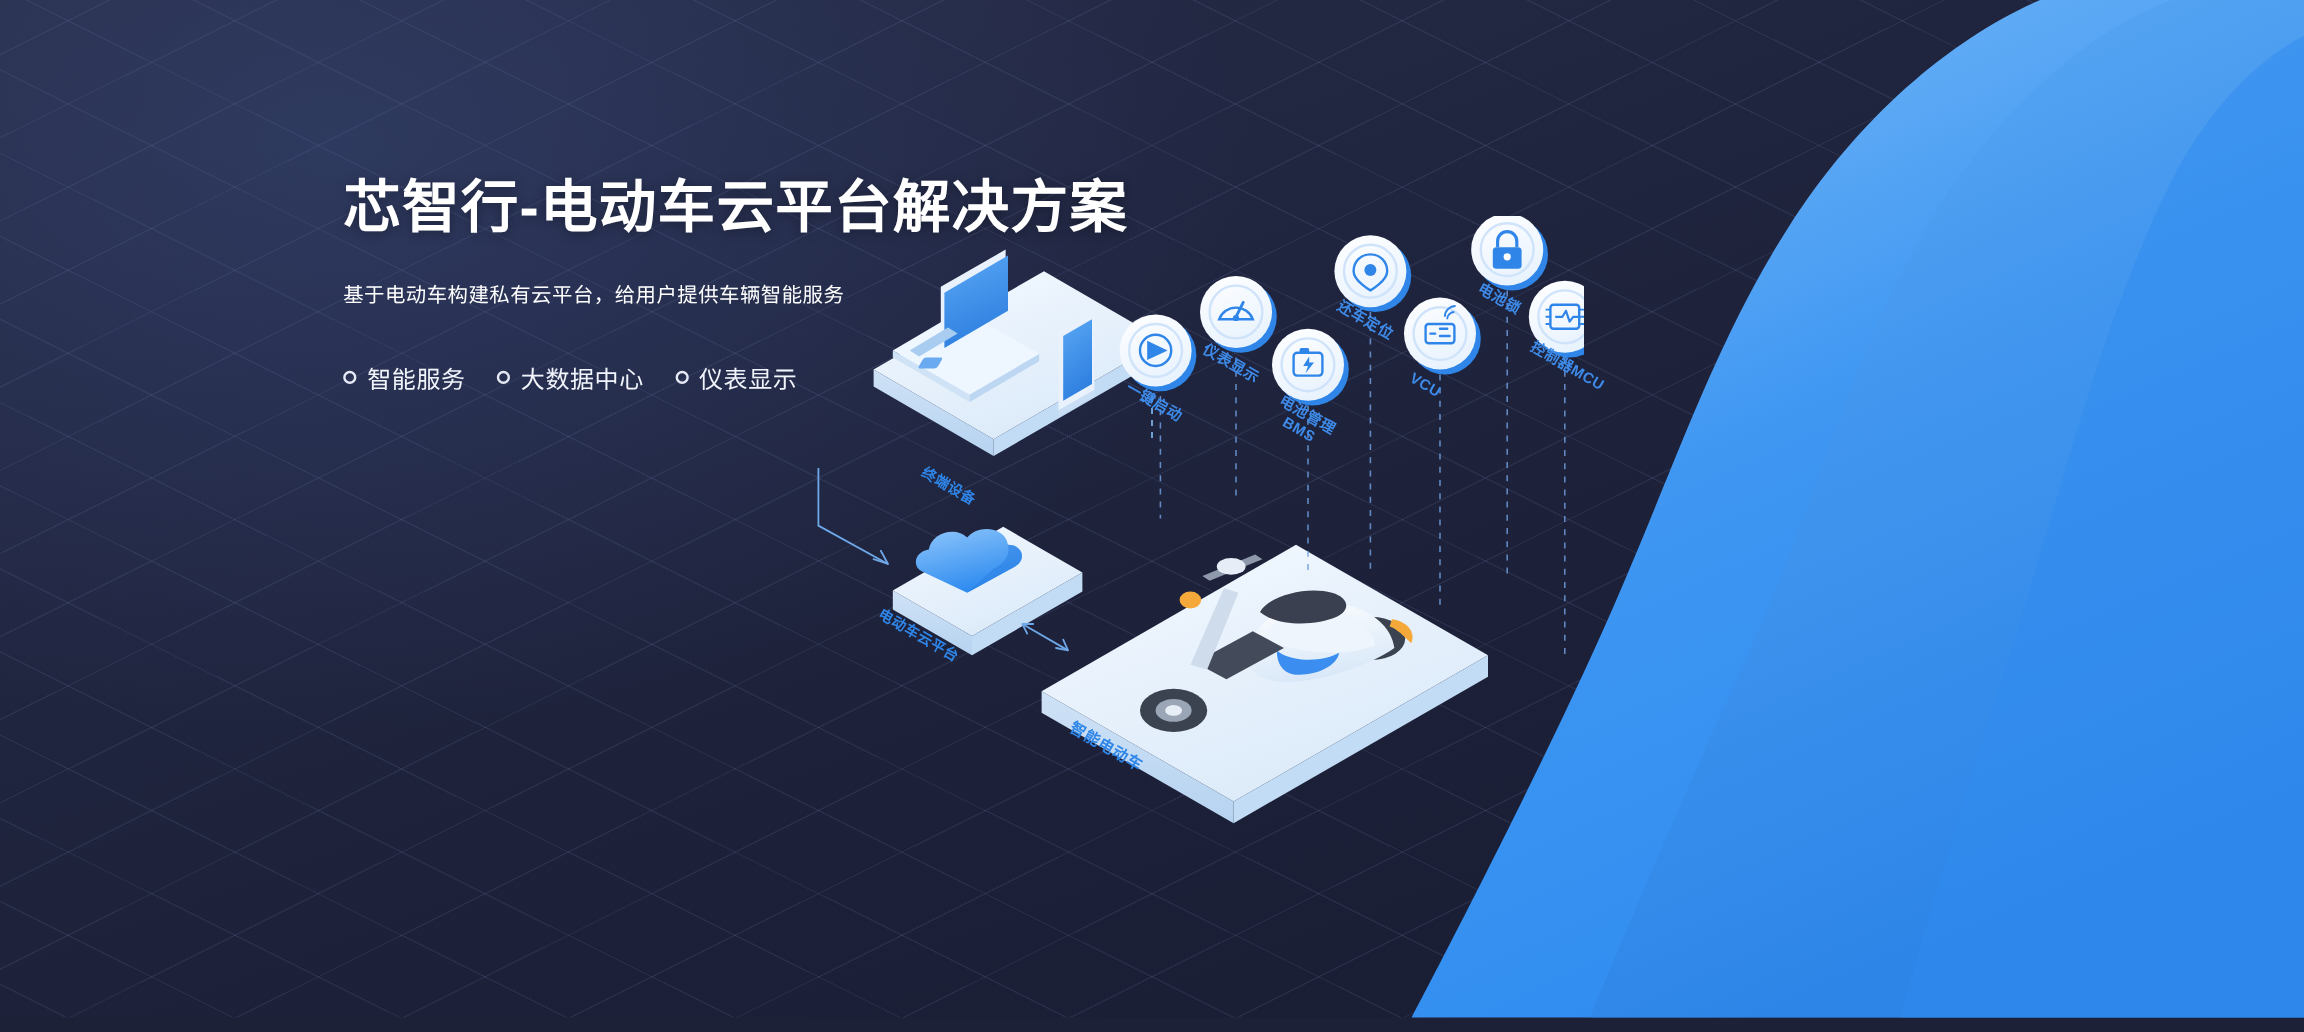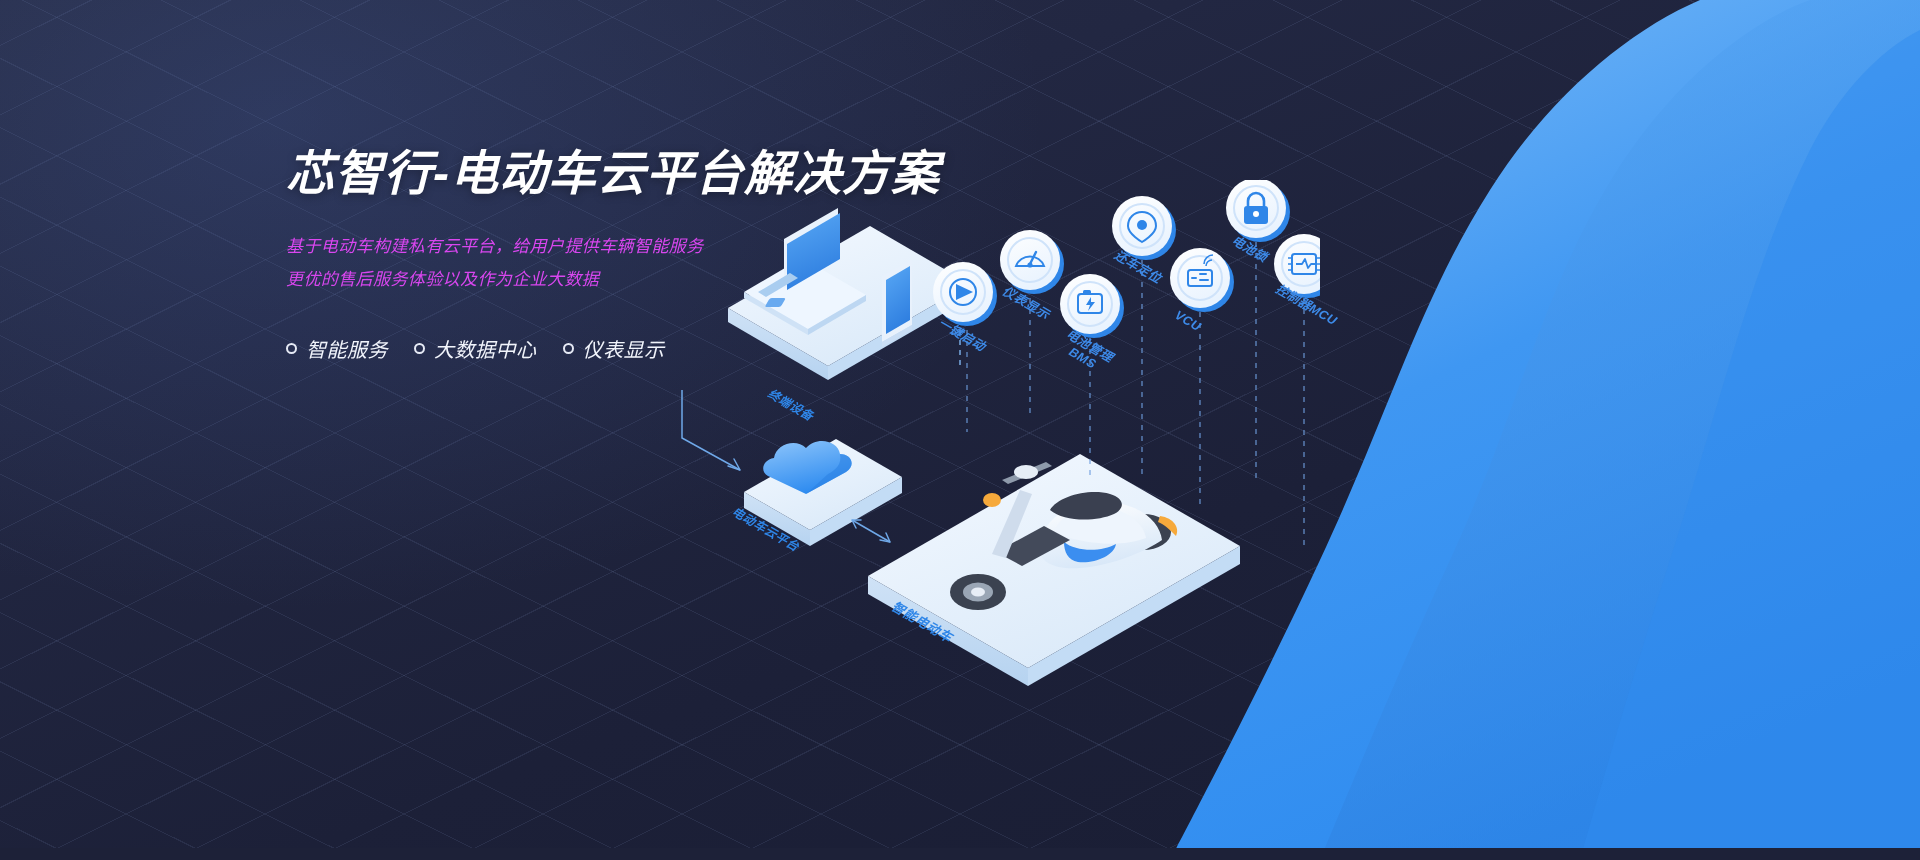--- a/index.html
+++ b/index.html
@@ -9,7 +9,7 @@
     font-family:"Liberation Sans","DejaVu Sans",sans-serif;
     background:#1d2138;
   }
-  .stage{position:relative;width:1920px;height:848px;overflow:hidden;background:#1d2138;font-style:italic;}
+  .stage{position:relative;width:1920px;height:848px;overflow:hidden;background:#1d2138;}
 
   
   .bg-dark{

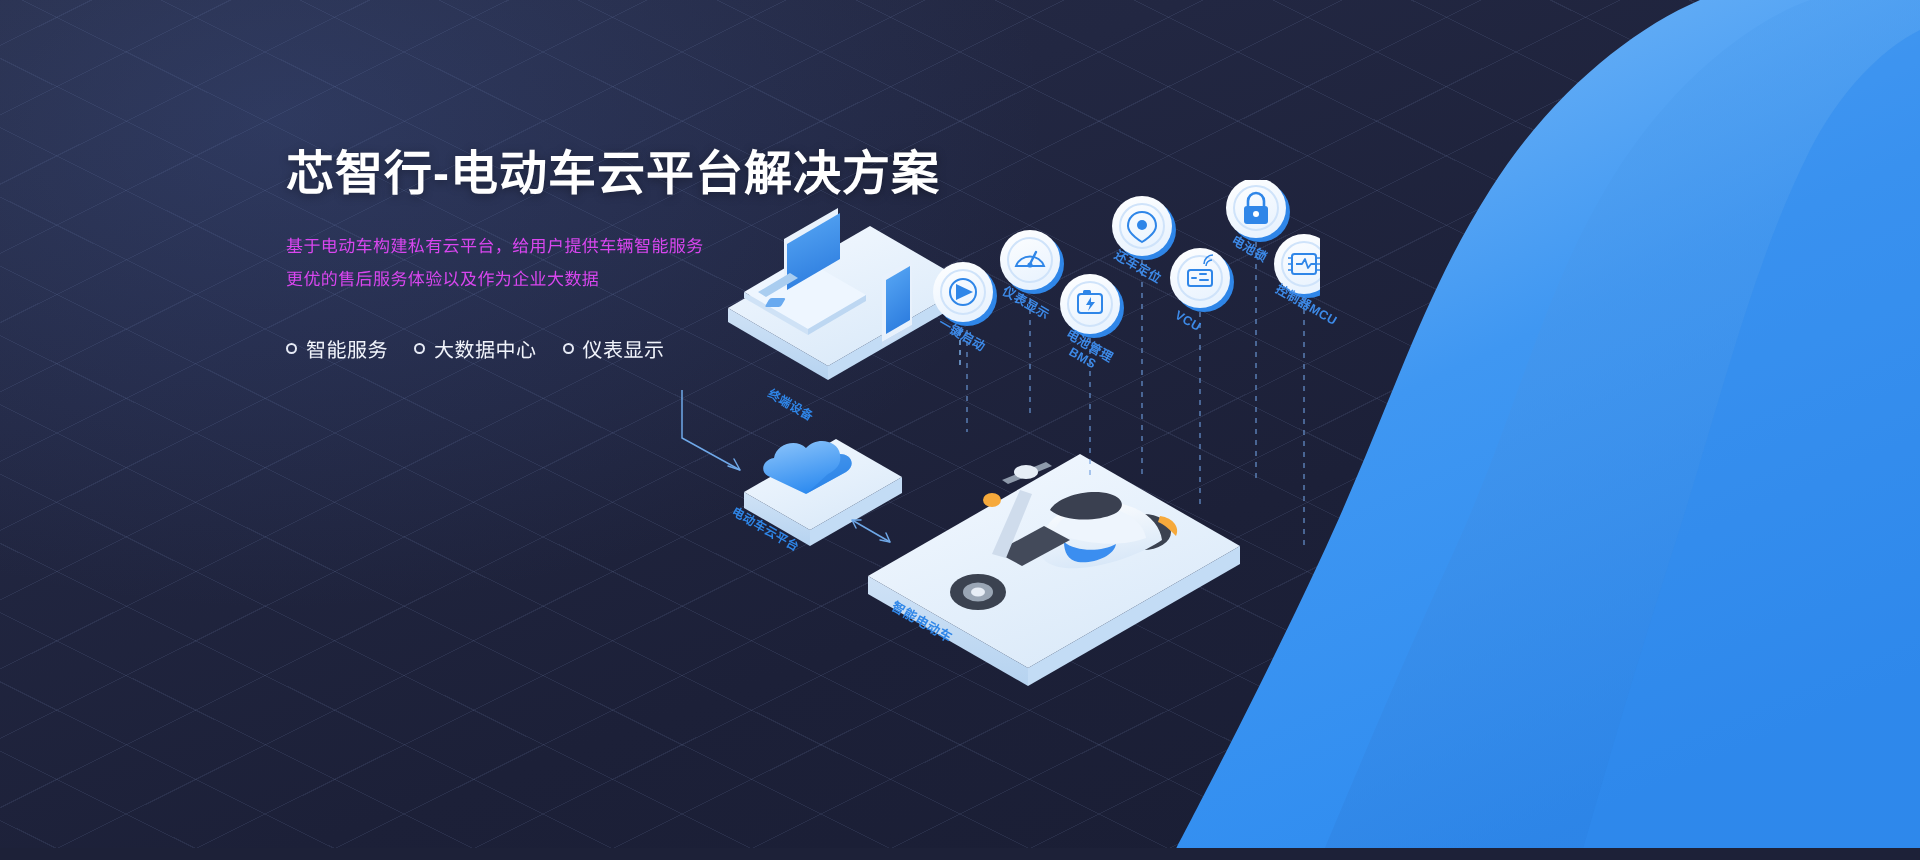--- a/index.html
+++ b/index.html
@@ -46,7 +46,7 @@
   .desc p{
     margin:0 0 7px 0;
     font-size:17px;line-height:1.55;
-    color:#d946ef;
+    color:#ffffff;
     letter-spacing:.4px;
   }
   .bullets{

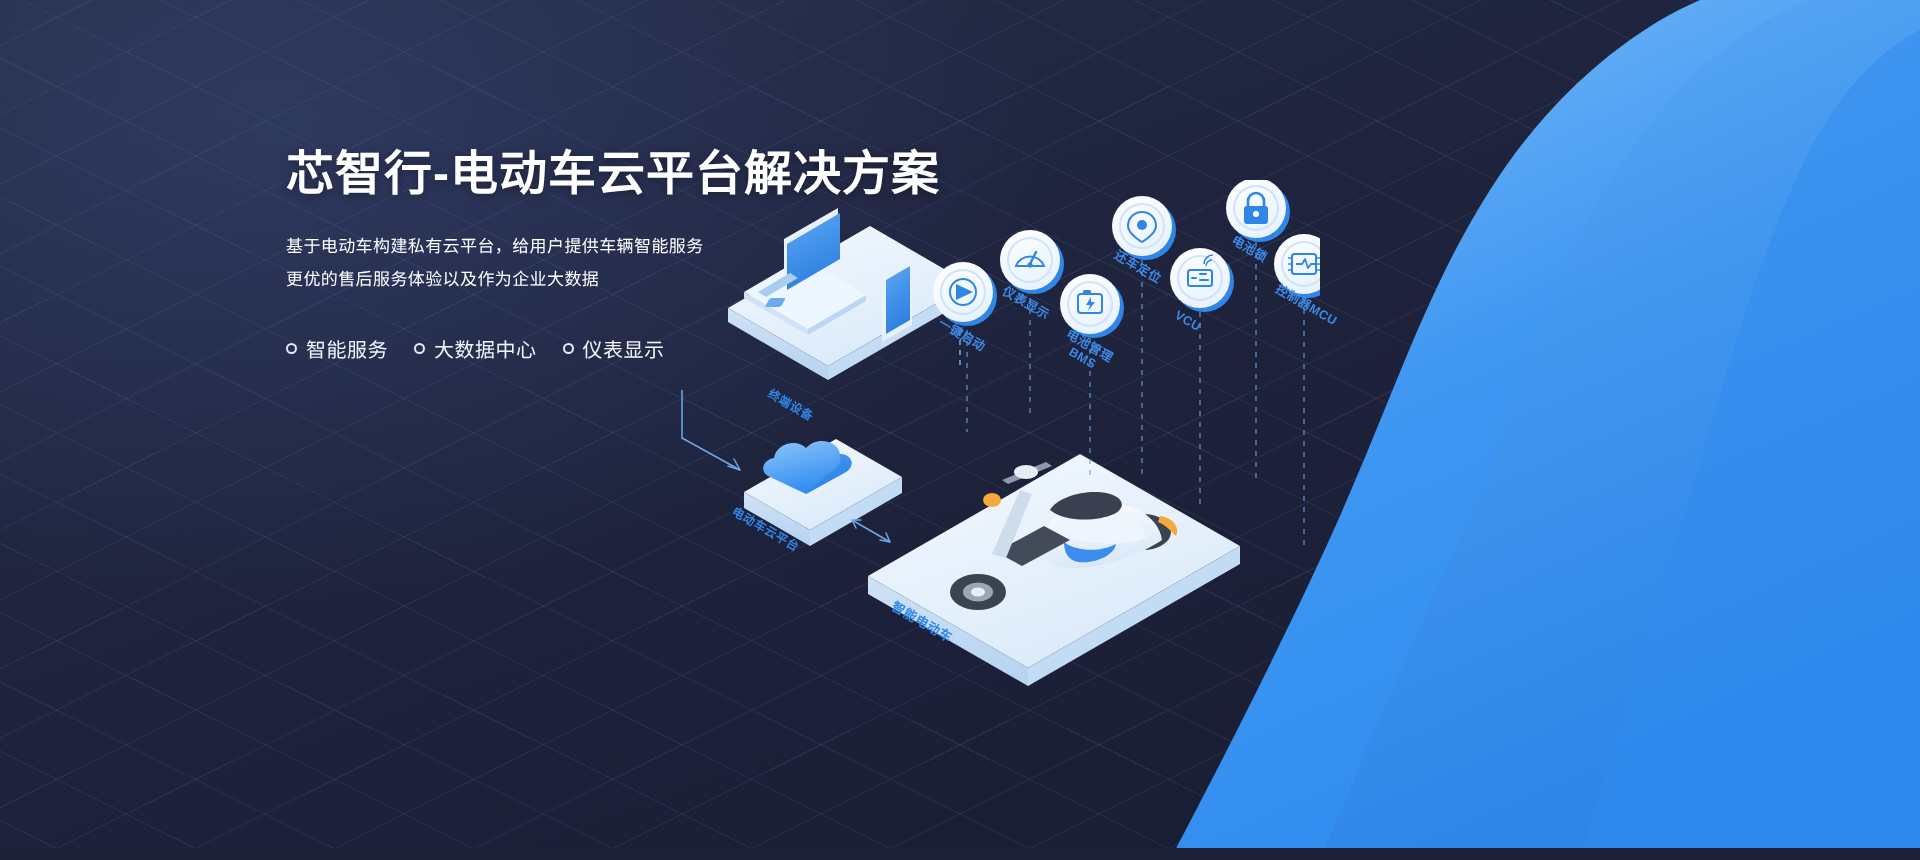--- a/index.html
+++ b/index.html
@@ -121,7 +121,6 @@
 
     <div class="desc">
       <p>基于电动车构建私有云平台，给用户提供车辆智能服务</p>
-      <p>更优的售后服务体验以及作为企业大数据</p>
     </div>
 
     <div class="bullets">

